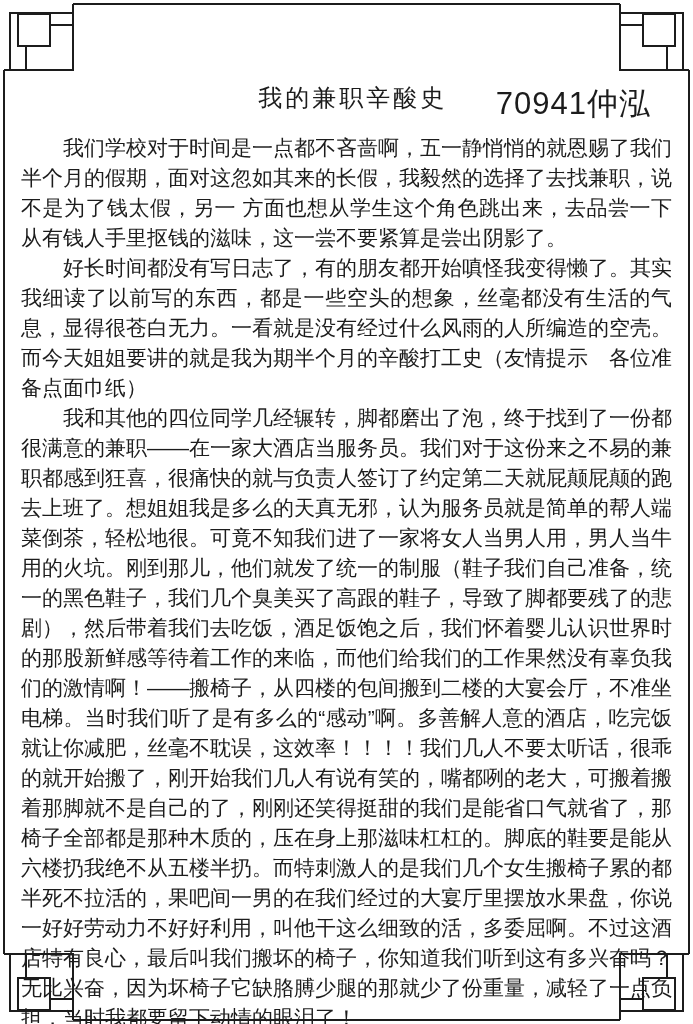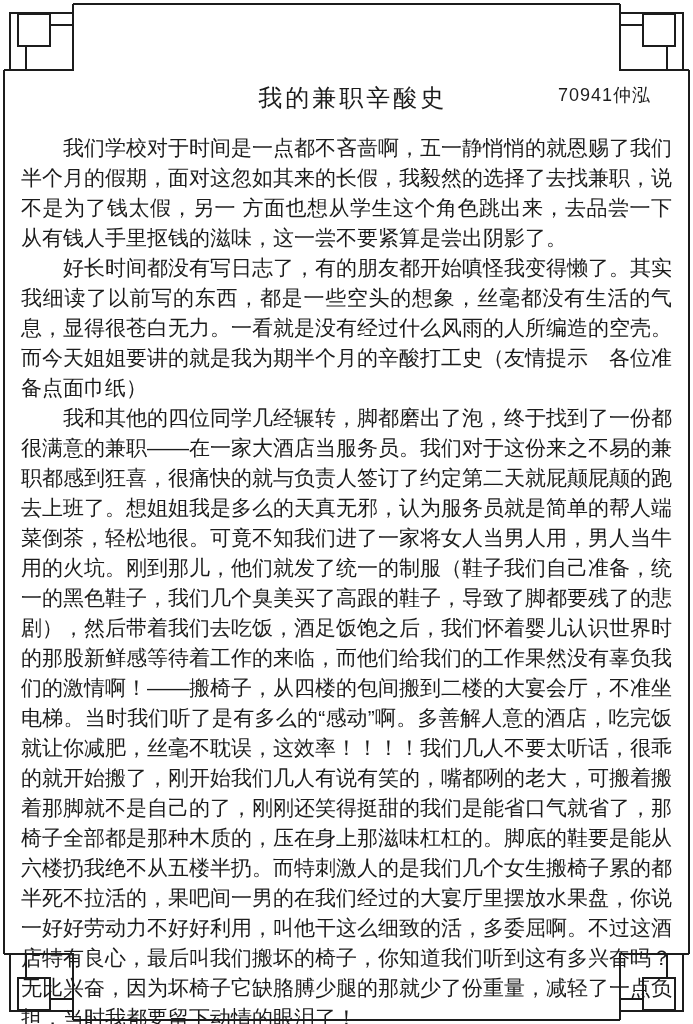--- a/index.html
+++ b/index.html
@@ -45,7 +45,7 @@
     position: absolute;
     right: 42px;
     top: 1px;
-    font-size: 18px;
+    font-size: 31px;
     letter-spacing: 1px;
     white-space: nowrap;
   }

